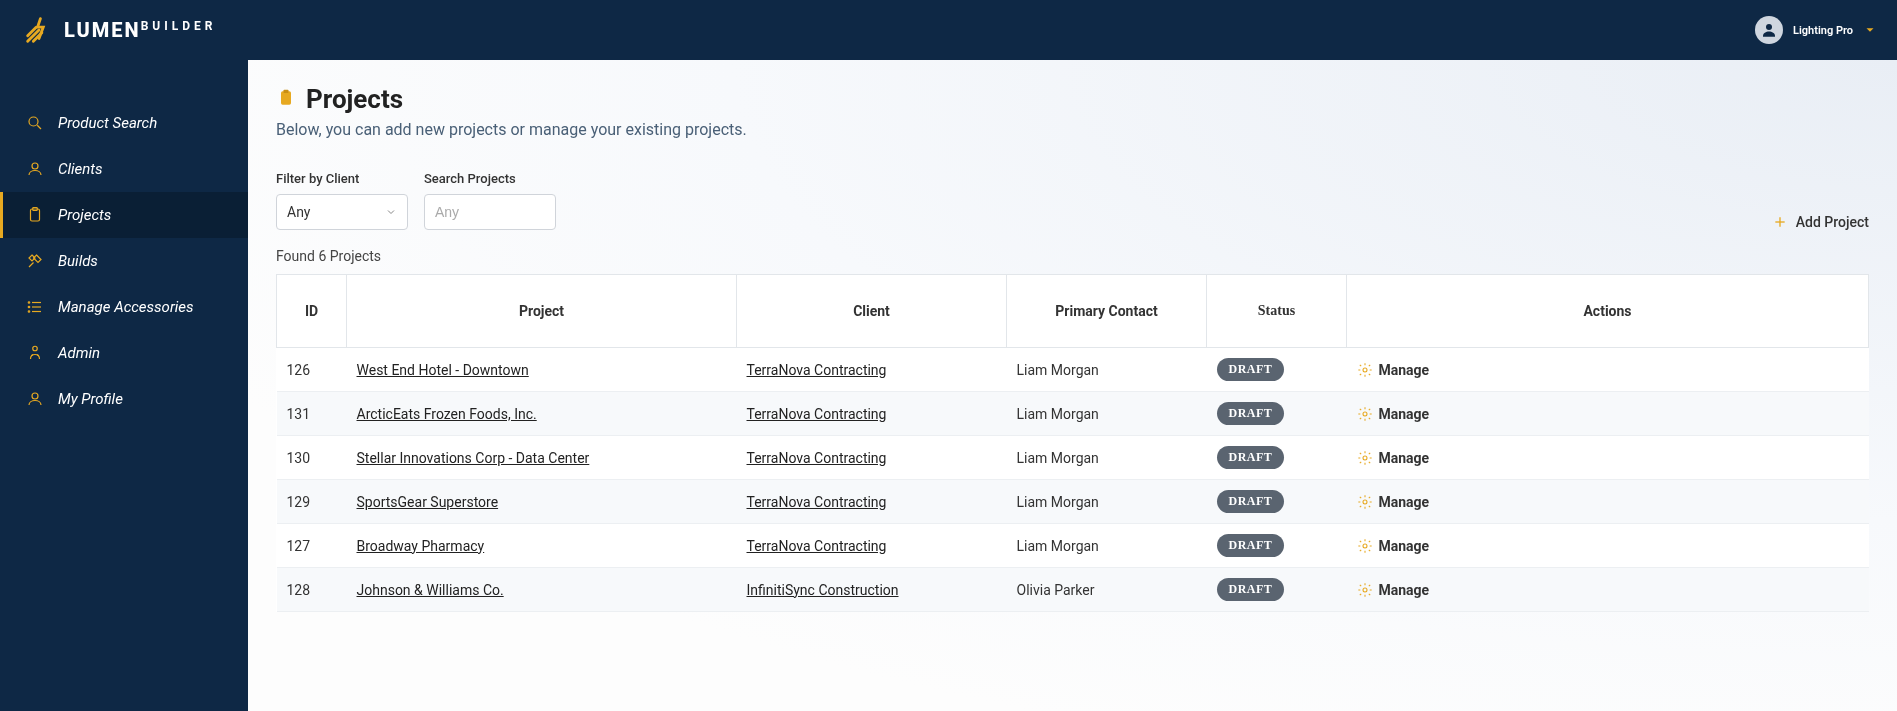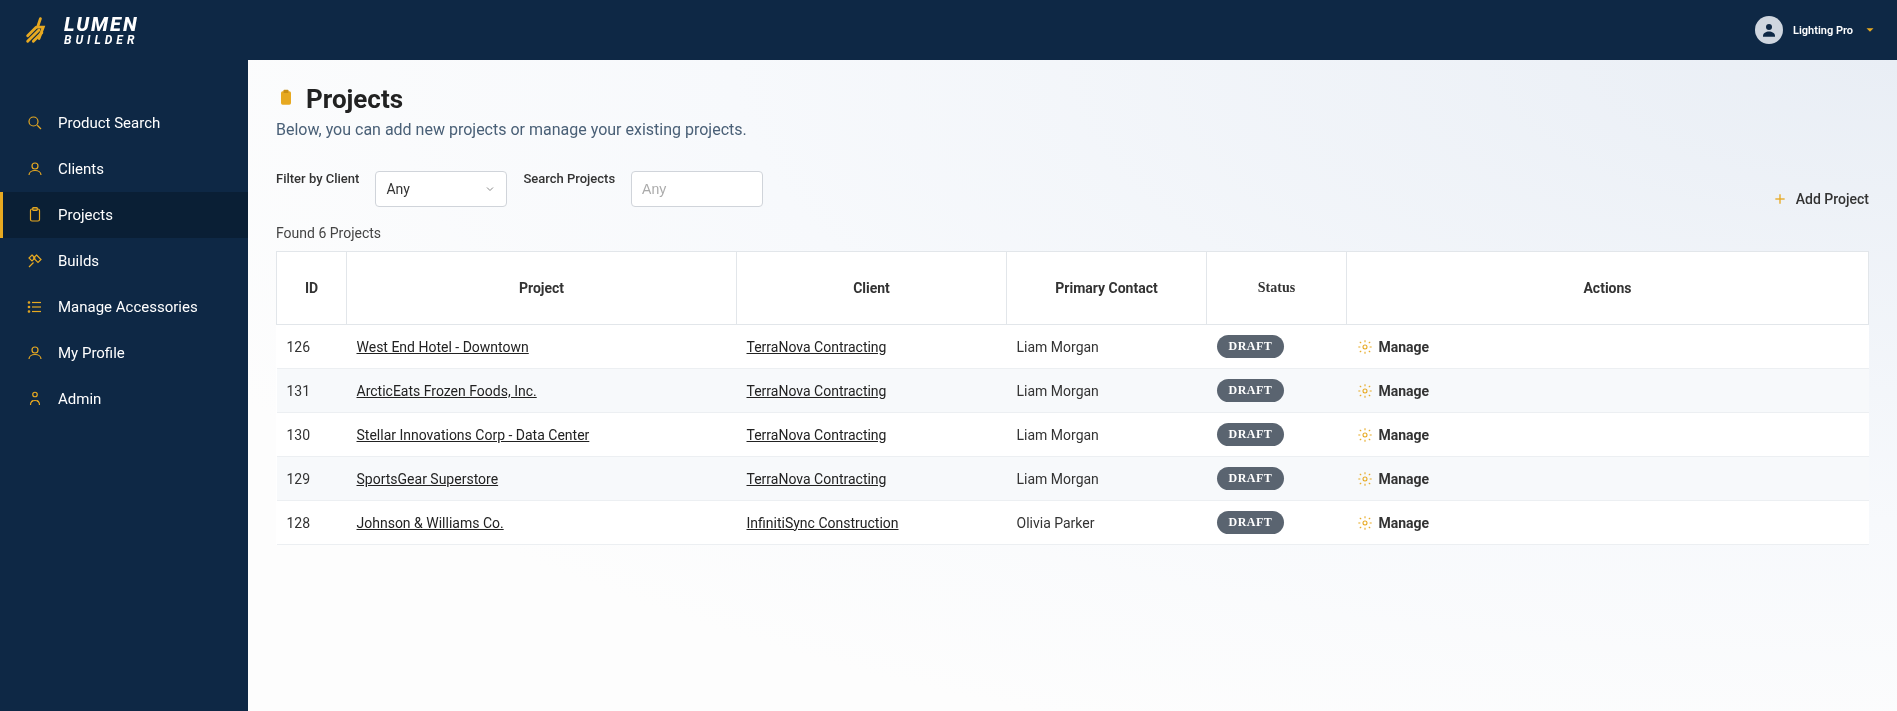--- a/index.html
+++ b/index.html
@@ -9,7 +9,7 @@
 .topbar { height: 60px; background: #0e2845; display: flex; align-items: center; justify-content: space-between; padding: 0 20px 0 22px; }
 .logo-wrap { display: flex; align-items: center; gap: 8px; }
 .logo-mark { fill:#e7a921; }
-.logo-text { display:flex; flex-direction:column; line-height:1;font-style:italic; }
+.logo-text { display:flex; flex-direction:row; line-height:1; }
 .logo-text .t1 { color:#fff; font-weight:800; letter-spacing:2px; font-size:20px; }
 .logo-text .t2 { color:#fff; font-weight:700; letter-spacing:4px; font-size:12px; }
 

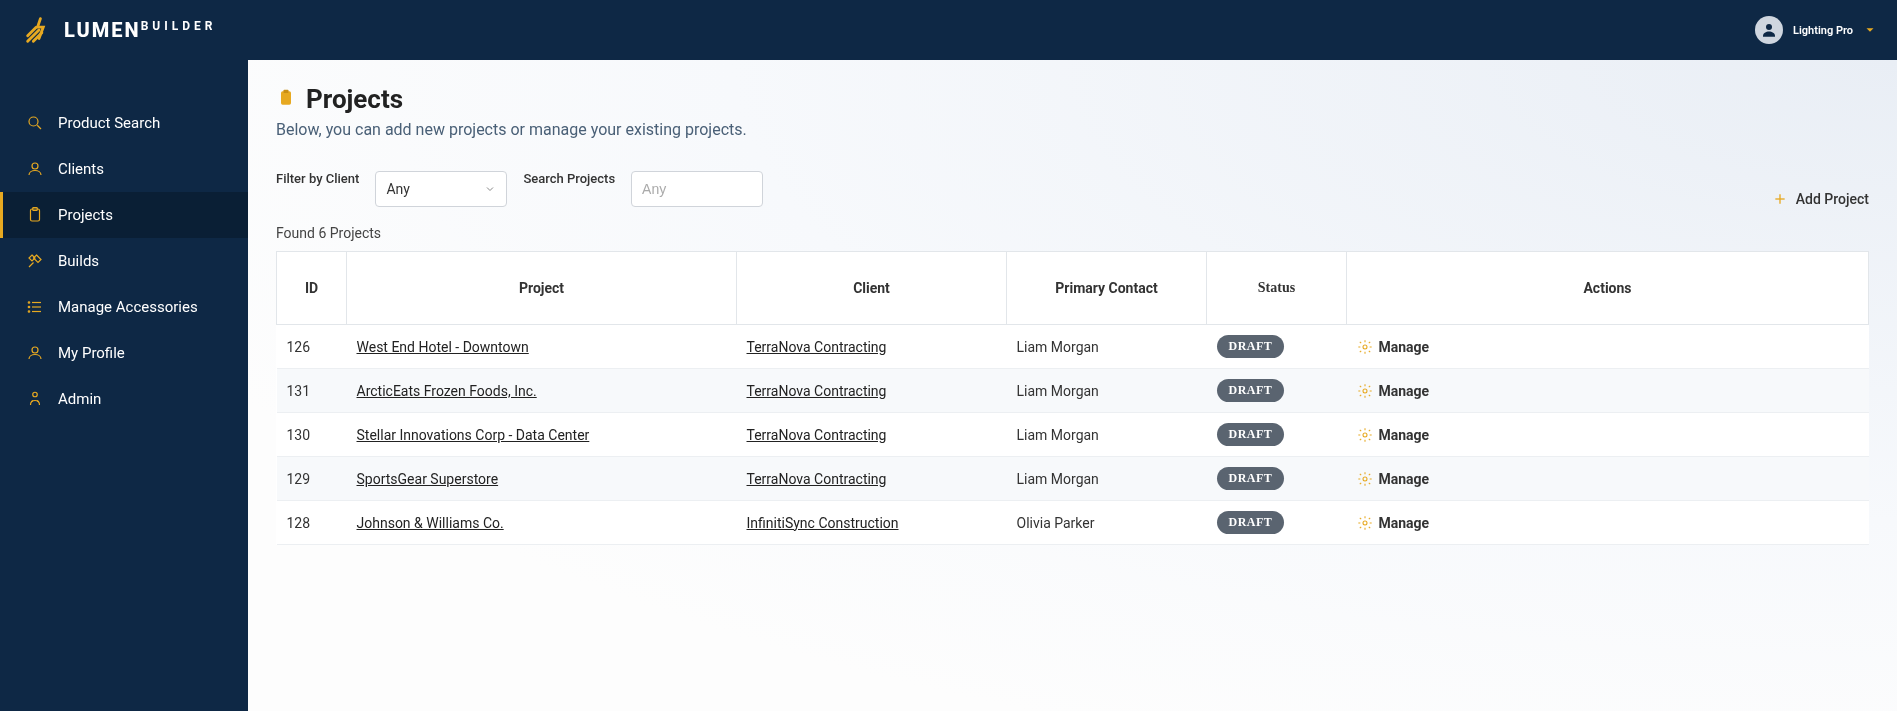--- a/index.html
+++ b/index.html
@@ -23,7 +23,7 @@
 .main { display:flex; min-height: calc(100vh - 60px); }
 
 .sidebar { width:248px; background:#0e2845; padding-top:40px; display:flex; flex-direction:column; }
-.nav-item { display:flex; align-items:center; gap:14px; padding:14px 26px; color:#fff; font-size:15px; cursor:pointer; }
+.nav-item { display:flex; align-items:center; gap:14px; padding:14px 26px; color:#fff; font-size:15px; cursor:pointer;font-style:italic; }
 .nav-item.active { background:#0a1f35; border-left:3px solid #e7a921; padding-left:23px; }
 .nav-item .icon { width:18px; height:18px; display:flex; align-items:center; justify-content:center; }
 .nav-item .icon svg { stroke:#e7a921; fill:none; stroke-width:1.6; }

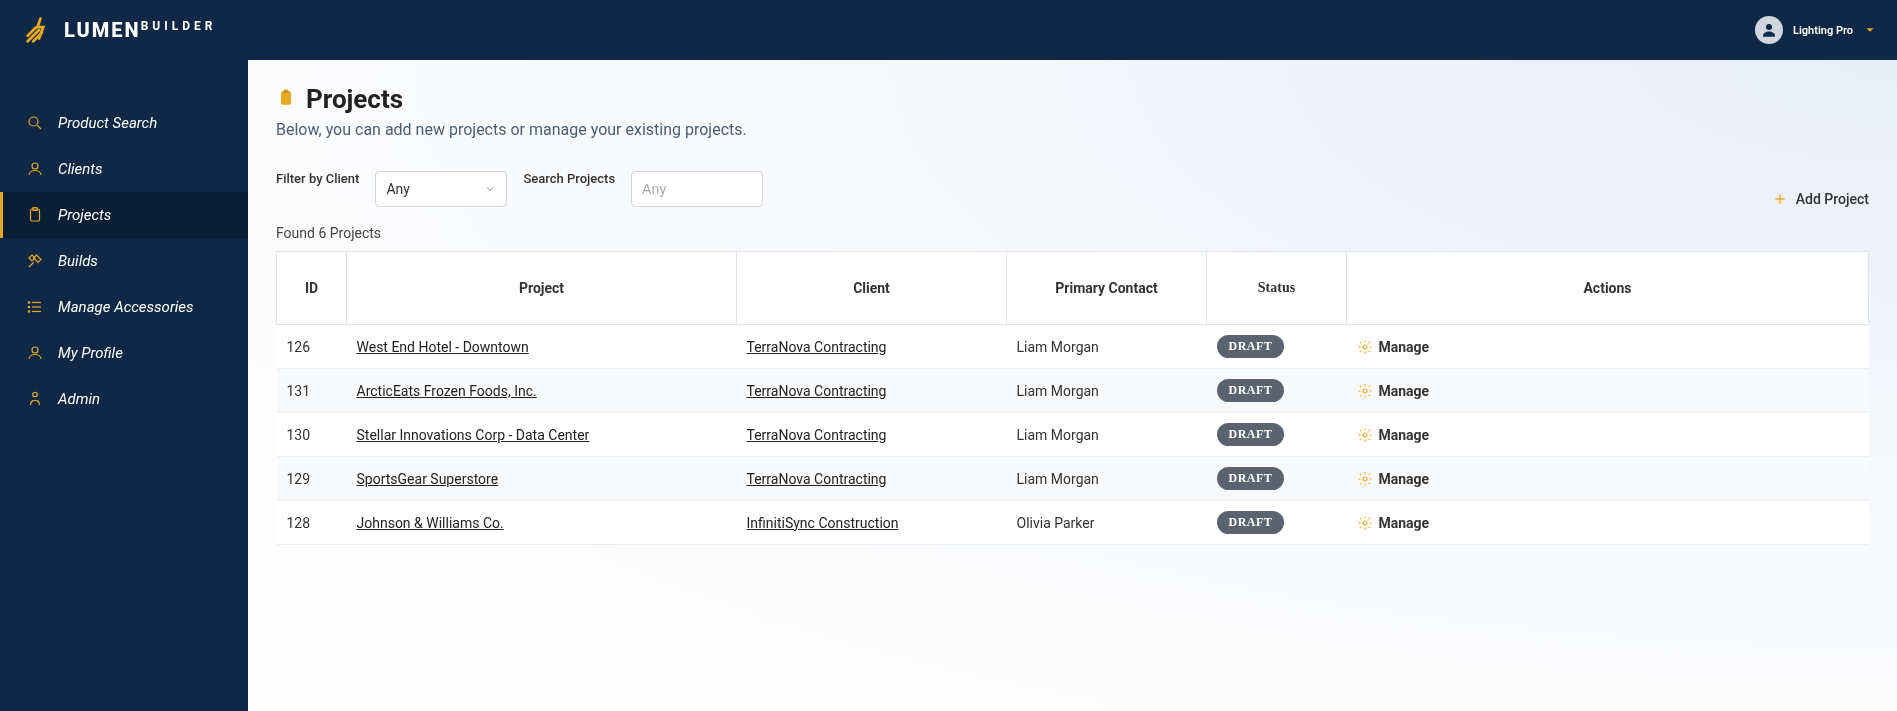--- a/index.html
+++ b/index.html
@@ -37,7 +37,7 @@
 
 .filters-row { display:flex; align-items:flex-end; justify-content:space-between; margin-bottom:18px; }
 .filter-controls { display:flex; gap:16px; }
-.filter-group { display:flex; gap:16px; }
+.filter-group { display:flex; flex-direction:column; gap:8px; }
 .filter-label { font-size:13px; color:#333; font-weight:500; }
 .select-box { width:132px; height:36px; border:1px solid #d0d4da; background:#fff; border-radius:4px; display:flex; align-items:center; justify-content:space-between; padding:0 10px; cursor:pointer; }
 .select-box .sel-val { font-size:14px; color:#333; }

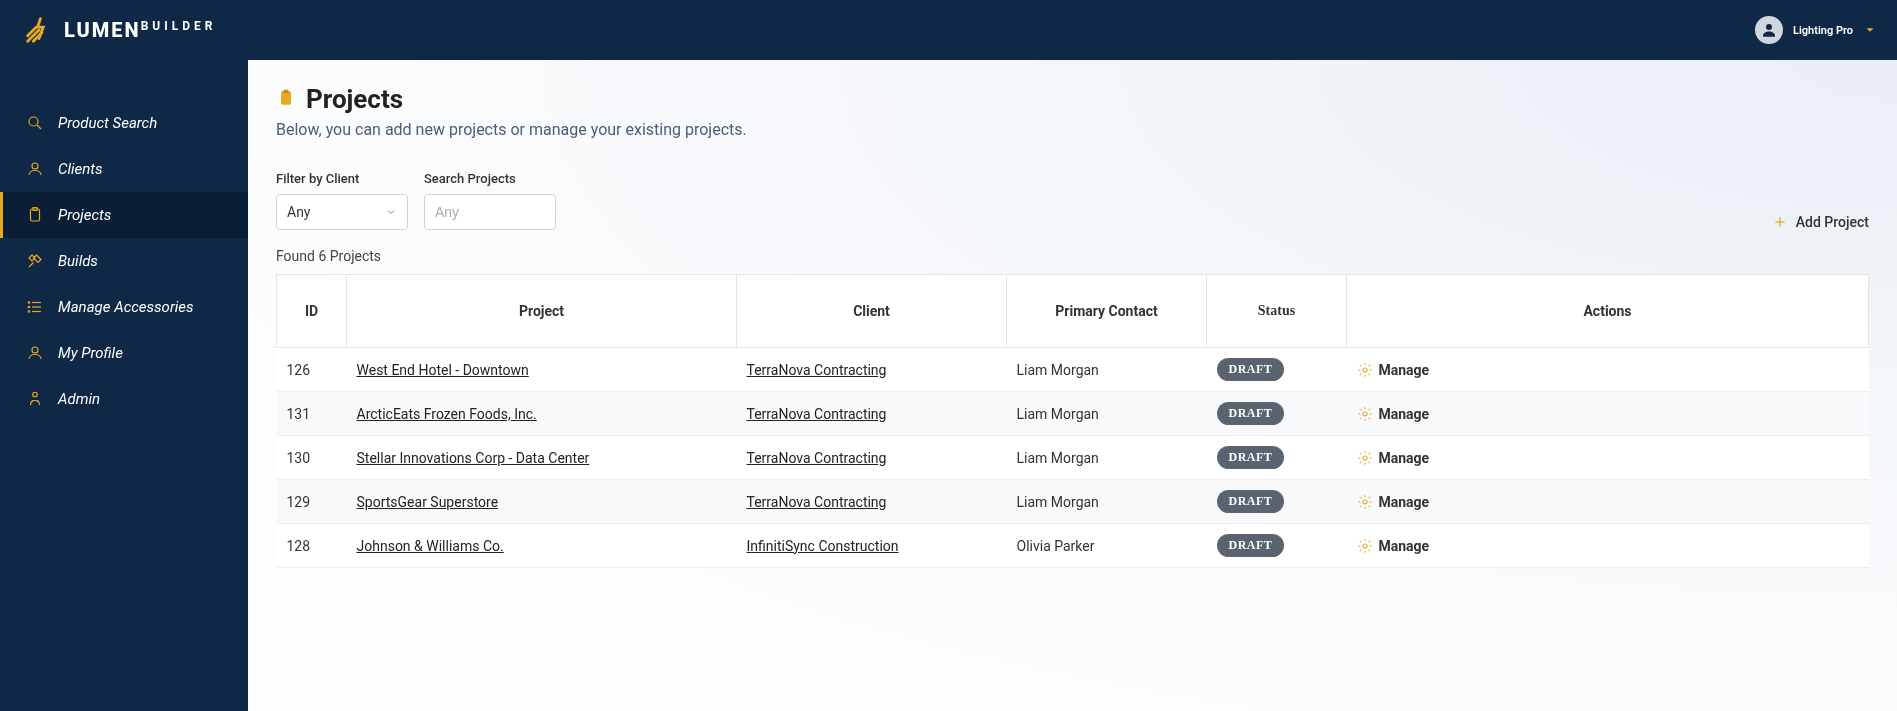--- a/index.html
+++ b/index.html
@@ -149,21 +149,21 @@
     <div class="nav-item">
       <span class="icon">
           <svg viewBox="0 0 24 24" width="18" height="18">
-            <circle cx="12" cy="8" r="4"></circle>
-            <path d="M4 20c0-4 4-6 8-6s8 2 8 6"></path>
-          </svg>
-        </span>
-      <span>My Profile</span>
-    </div>
-    <div class="nav-item">
-      <span class="icon">
-          <svg viewBox="0 0 24 24" width="18" height="18">
             <circle cx="12" cy="6" r="3"></circle>
             <path d="M6 20c0-4 3-6 6-6s6 2 6 6"></path>
             <path d="M9 14l-2 2M15 14l2 2"></path>
           </svg>
         </span>
       <span>Admin</span>
+    </div>
+    <div class="nav-item">
+      <span class="icon">
+          <svg viewBox="0 0 24 24" width="18" height="18">
+            <circle cx="12" cy="8" r="4"></circle>
+            <path d="M4 20c0-4 4-6 8-6s8 2 8 6"></path>
+          </svg>
+        </span>
+      <span>My Profile</span>
     </div>
   </div>
 

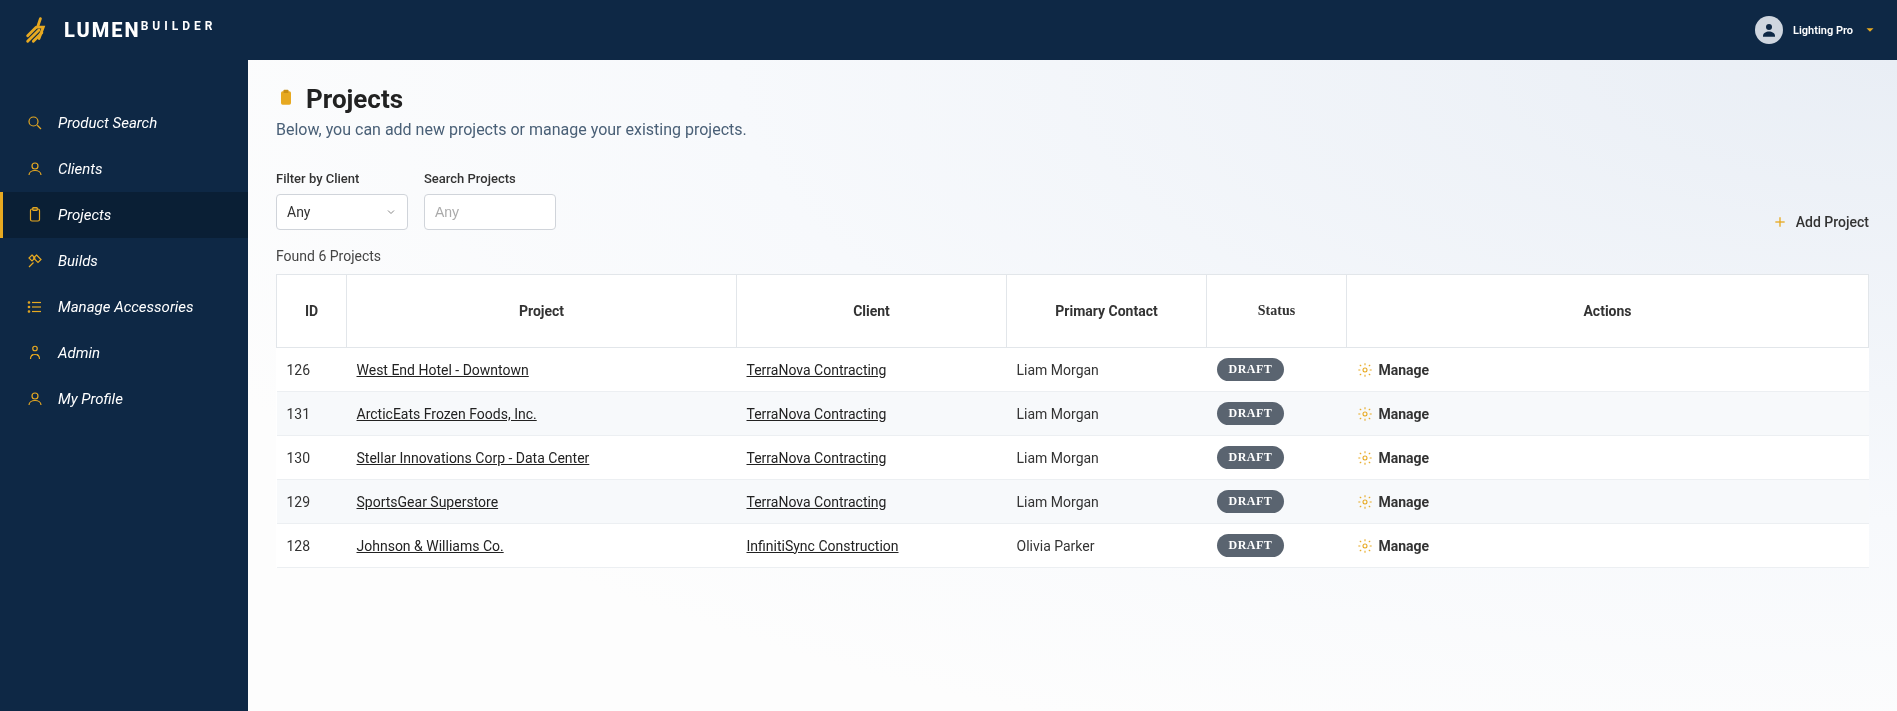--- a/index.html
+++ b/index.html
@@ -285,6 +285,22 @@
     </td>
           </tr>
           <tr>
+    <td class="col-id">127</td>
+    <td class="col-project"><a href="#">Broadway Pharmacy</a></td>
+    <td class="col-client"><a href="#">TerraNova Contracting</a></td>
+    <td class="col-contact">Liam Morgan</td>
+    <td class="col-status"><span class="status-badge">DRAFT</span></td>
+    <td class="col-actions">
+      <span class="manage">
+        <svg width="16" height="16" viewBox="0 0 24 24">
+                  <circle cx="12" cy="12" r="3"></circle>
+                  <path d="M12 2v3M12 19v3M4.2 4.2l2.1 2.1M17.7 17.7l2.1 2.1M2 12h3M19 12h3M4.2 19.8l2.1-2.1M17.7 6.3l2.1-2.1"></path>
+                </svg>
+        <span>Manage</span>
+      </span>
+    </td>
+          </tr>
+          <tr>
     <td class="col-id">128</td>
     <td class="col-project"><a href="#">Johnson &amp; Williams Co.</a></td>
     <td class="col-client"><a href="#">InfinitiSync Construction</a></td>

